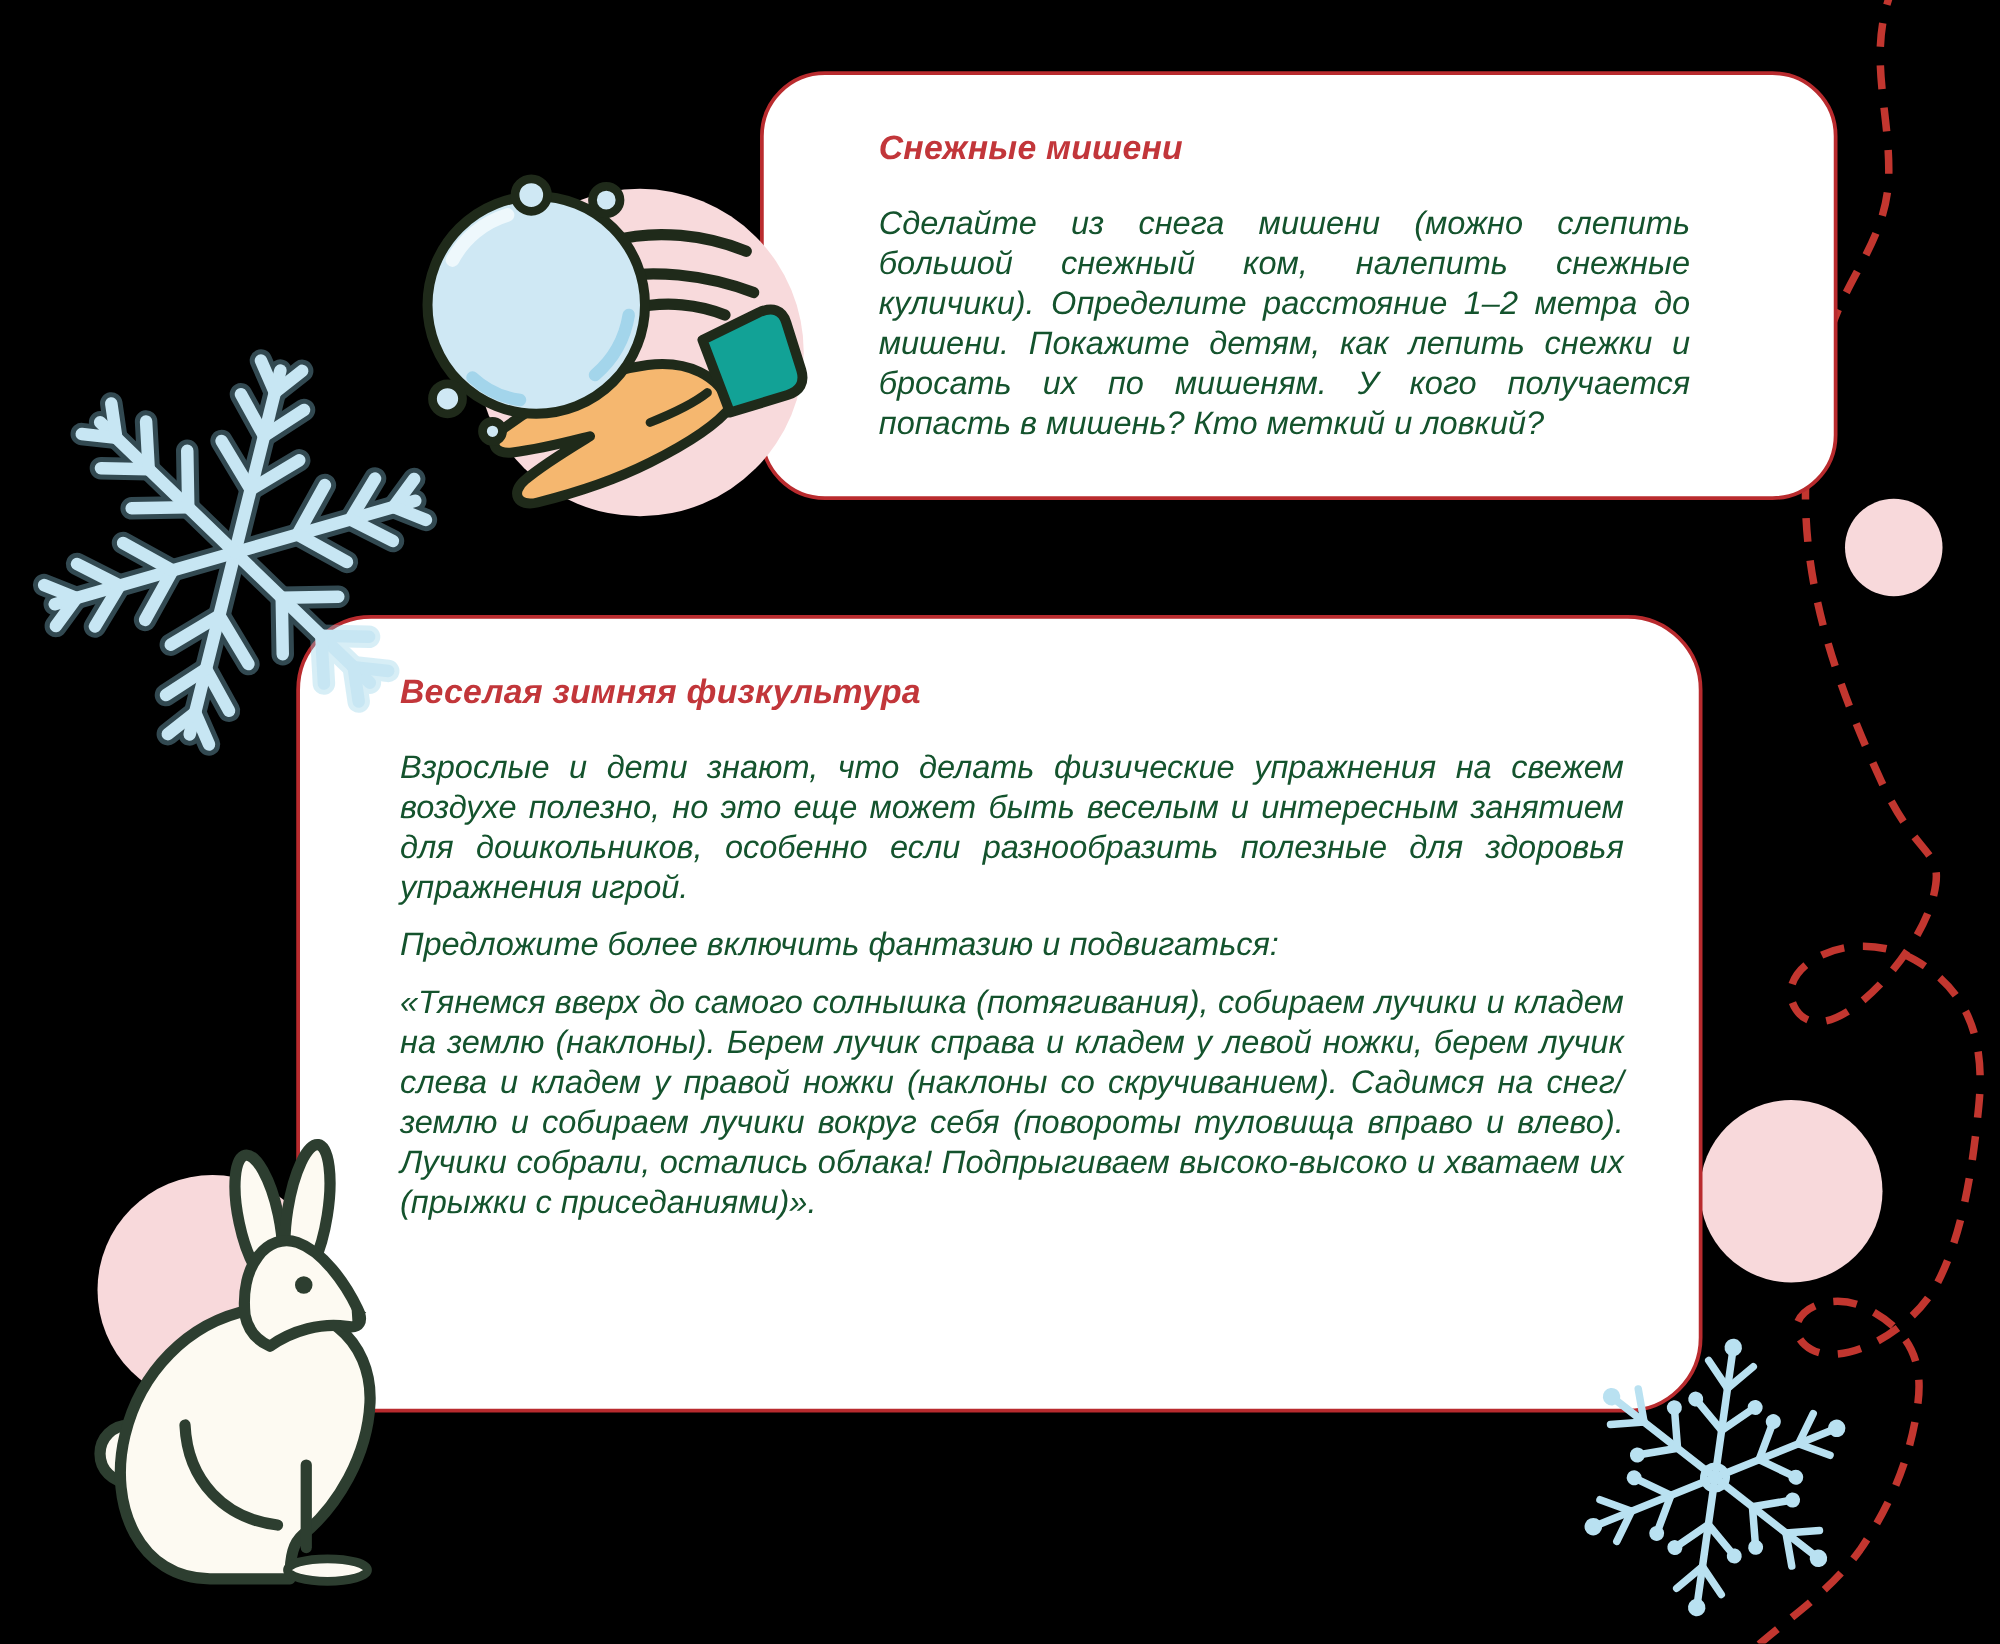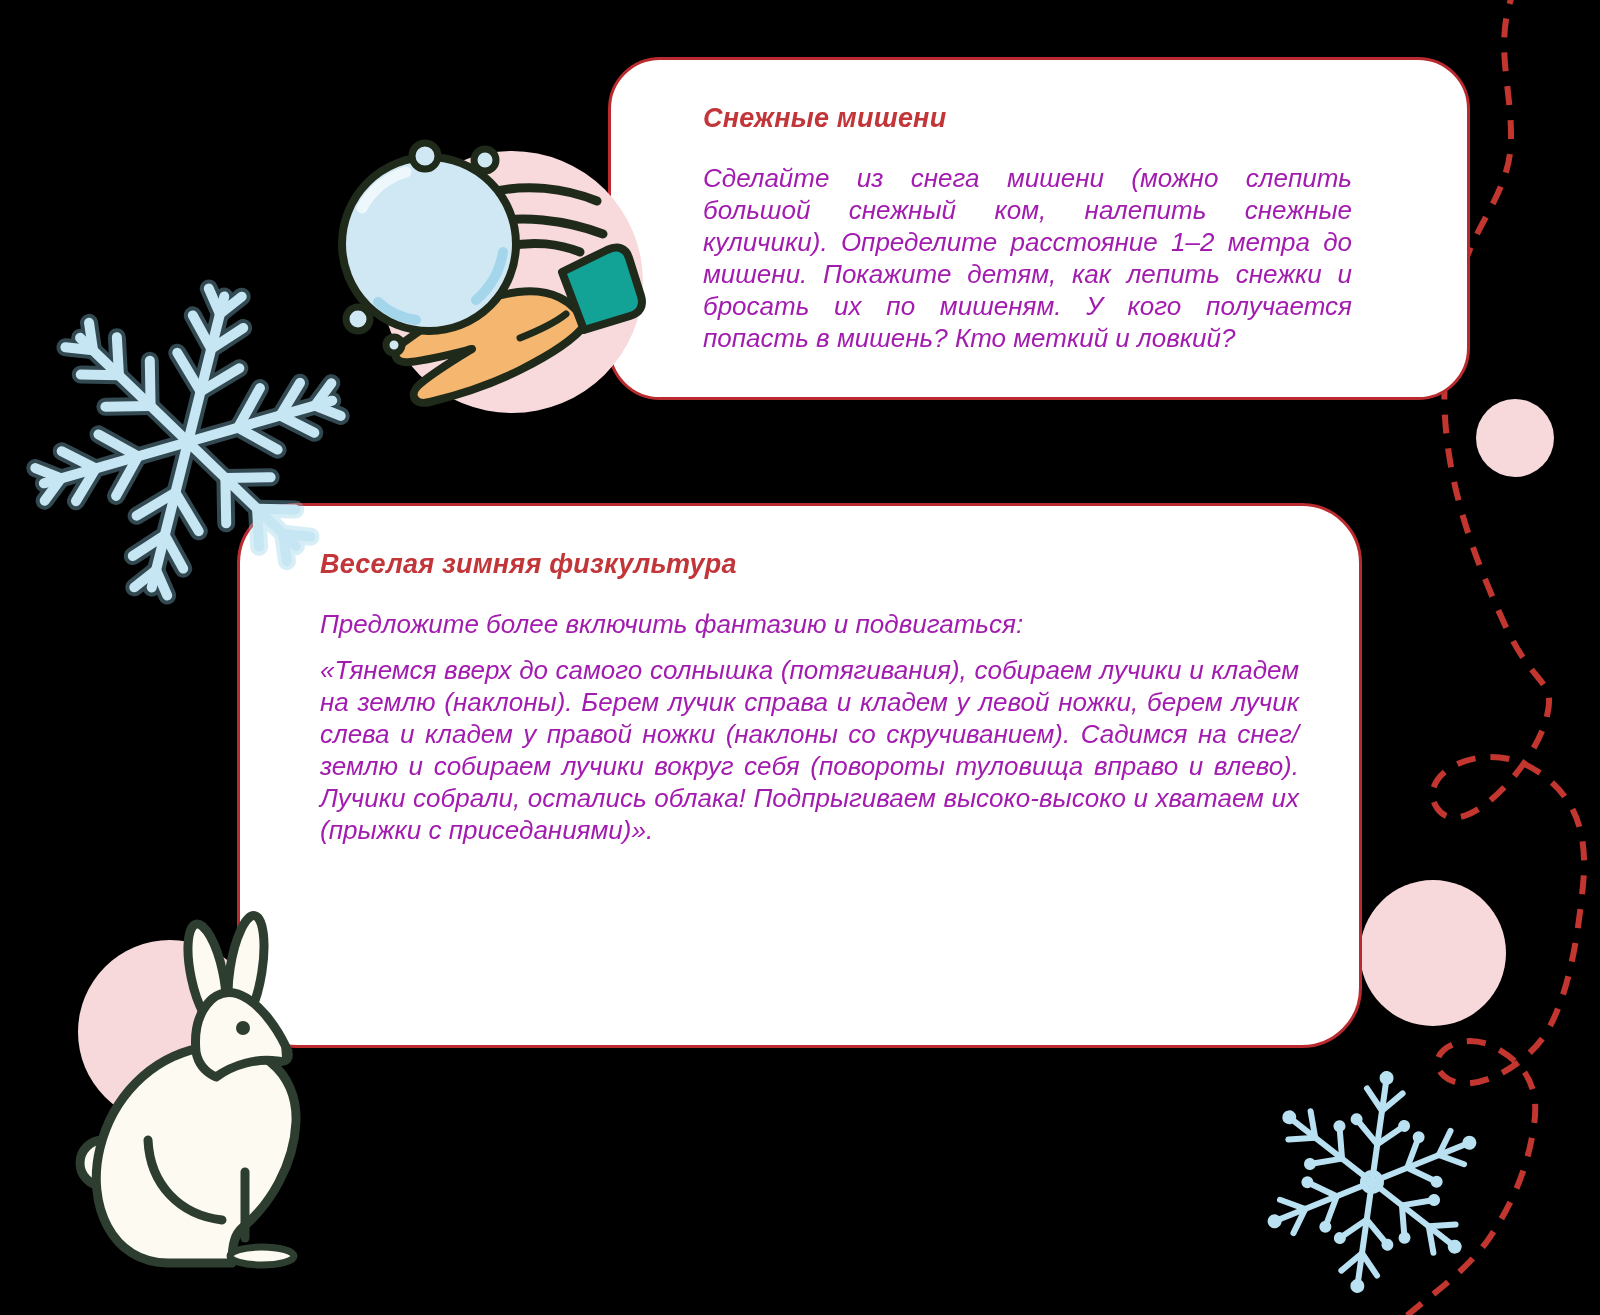--- a/index.html
+++ b/index.html
@@ -23,7 +23,7 @@
   }
   .card p{
     margin:0 0 14px 0;font-size:26px;line-height:32px;font-style:italic;
-    color:#a21caf;text-align:justify;
+    color:#14532d;text-align:justify;
   }
   .layer-front{z-index:2;}
 </style>

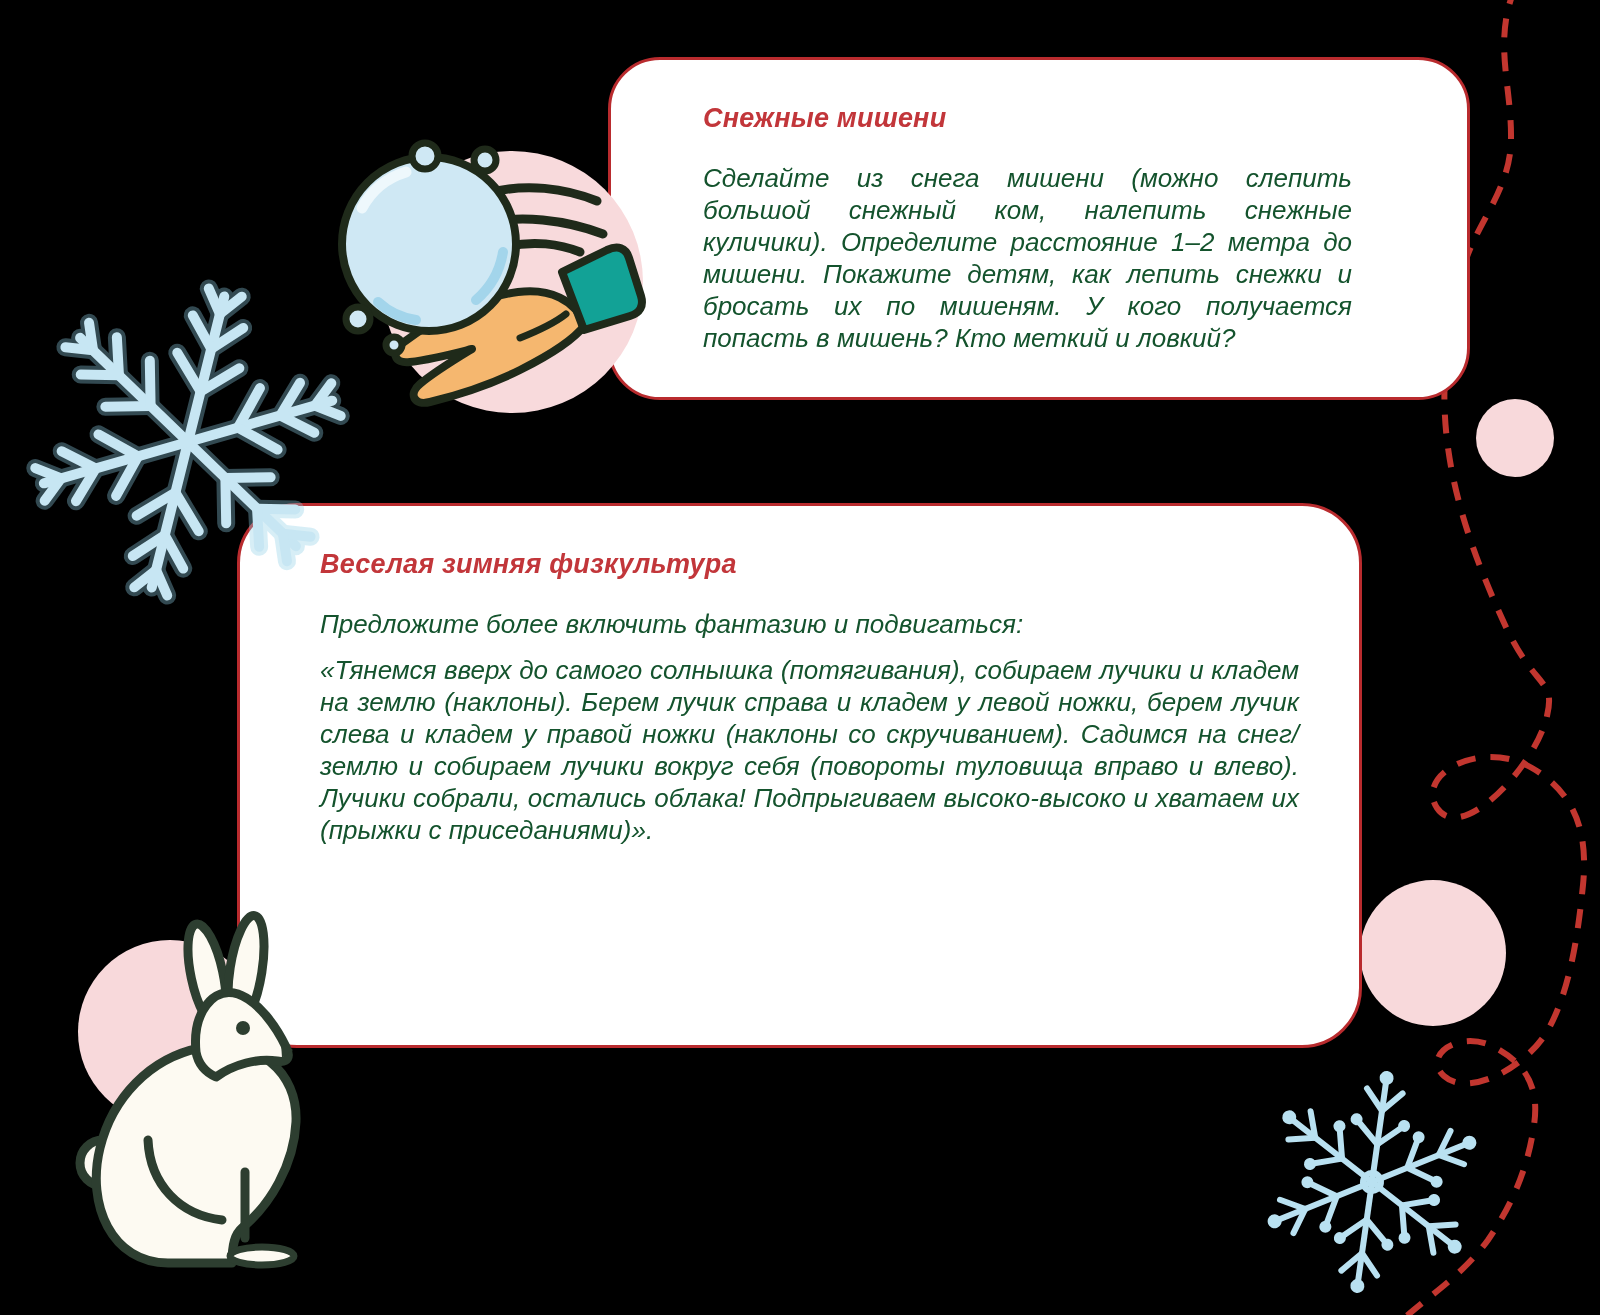--- a/index.html
+++ b/index.html
@@ -15,7 +15,7 @@
   }
   .card-1{left:608px;top:57px;width:862px;height:343px;border-radius:52px;
     padding:42px 115px 0 92px;}
-  .card-2{left:237px;top:503px;width:1125px;height:545px;border-radius:60px;
+  .card-2{left:237px;top:492px;width:1125px;height:638px;border-radius:60px;
     padding:42px 60px 0 80px;}
   .card h2{
     margin:0 0 28px 0;font-size:27px;line-height:32px;

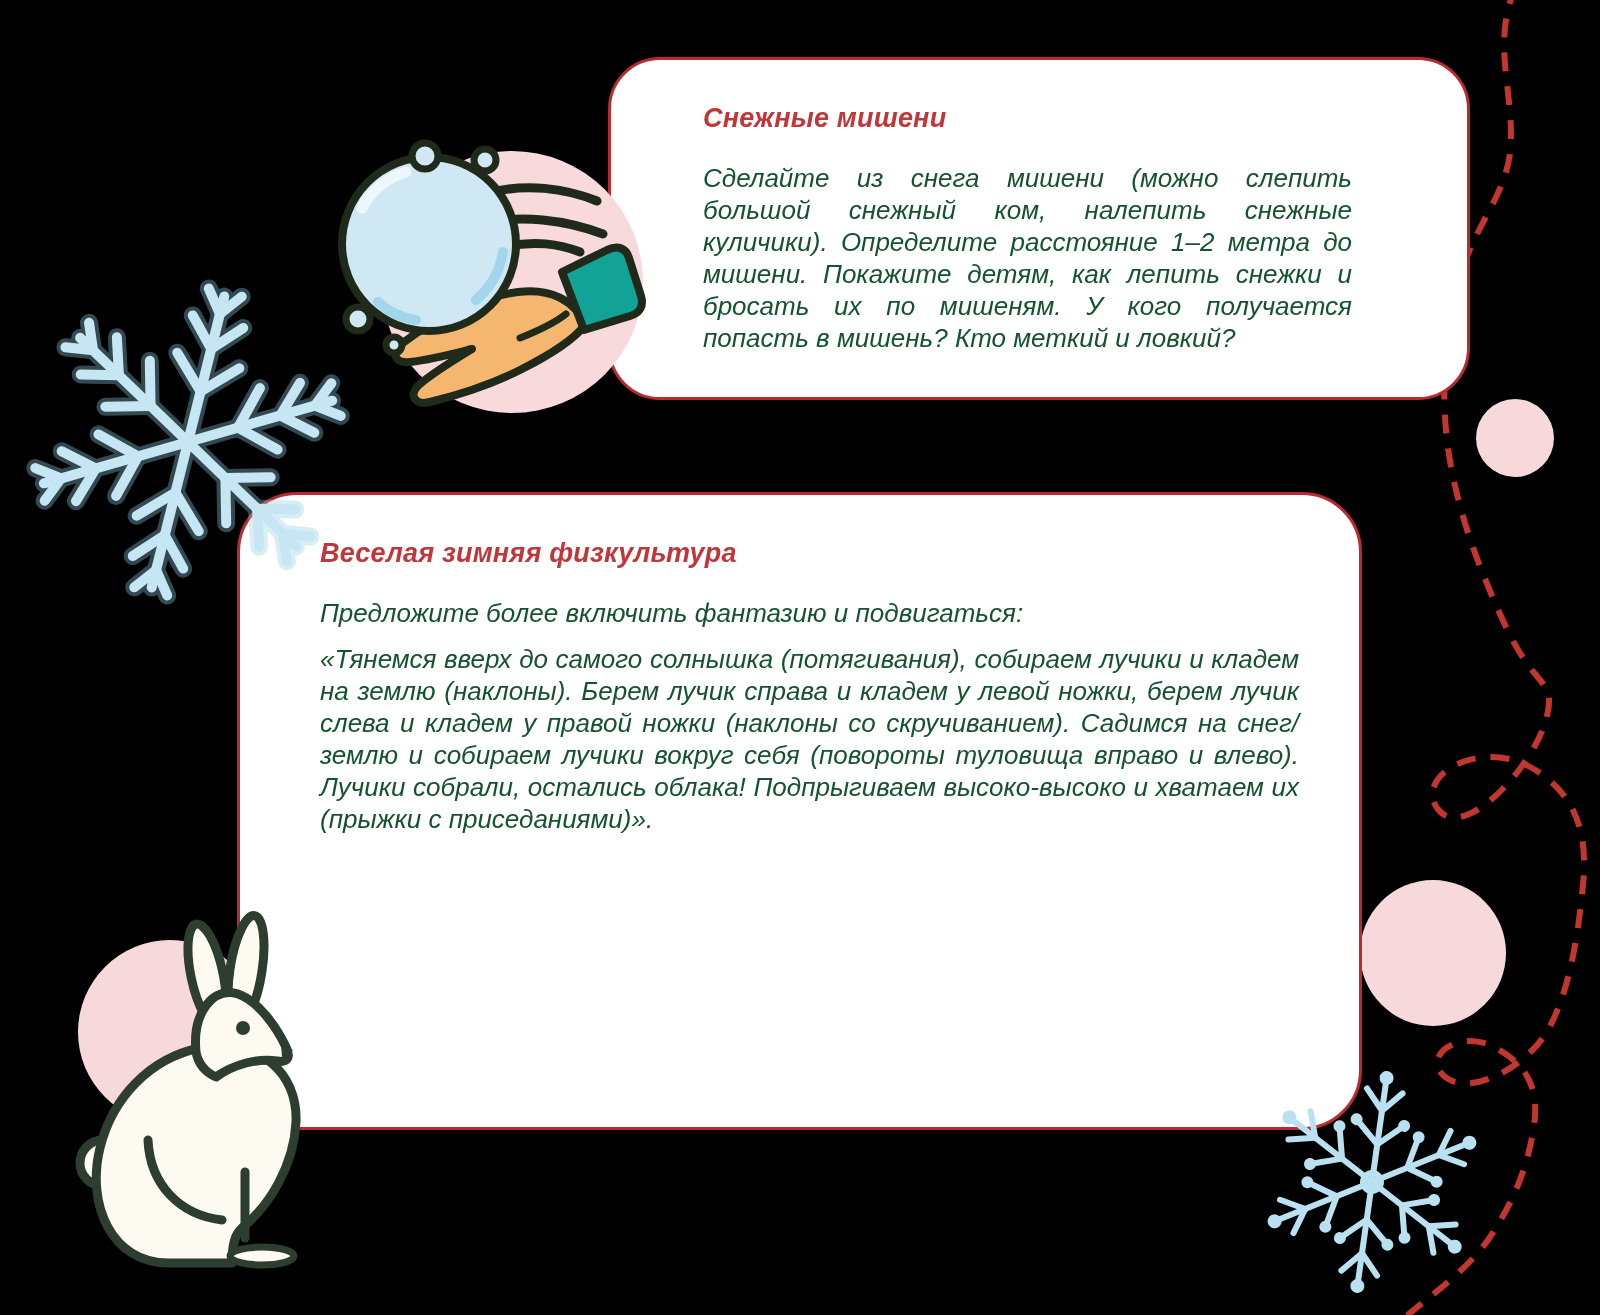--- a/index.html
+++ b/index.html
@@ -60,6 +60,7 @@
 
   <section class="card card-2">
     <h2>Веселая зимняя физкультура</h2>
+    <p>Взрослые и дети знают, что делать физические упражнения на свежем воздухе полезно, но это еще может быть веселым и интересным занятием для дошкольников, особенно если разнообразить полезные для здоровья упражнения игрой.</p>
     <p>Предложите более включить фантазию и подвигаться:</p>
     <p>«Тянемся вверх до самого солнышка (потягивания), собираем лучики и кладем на землю (наклоны). Берем лучик справа и кладем у левой ножки, берем лучик слева и кладем у правой ножки (наклоны со скручиванием). Садимся на снег/землю и собираем лучики вокруг себя (повороты туловища вправо и влево). Лучики собрали, остались облака! Подпрыгиваем высоко-высоко и хватаем их (прыжки с приседаниями)».</p>
   </section>

